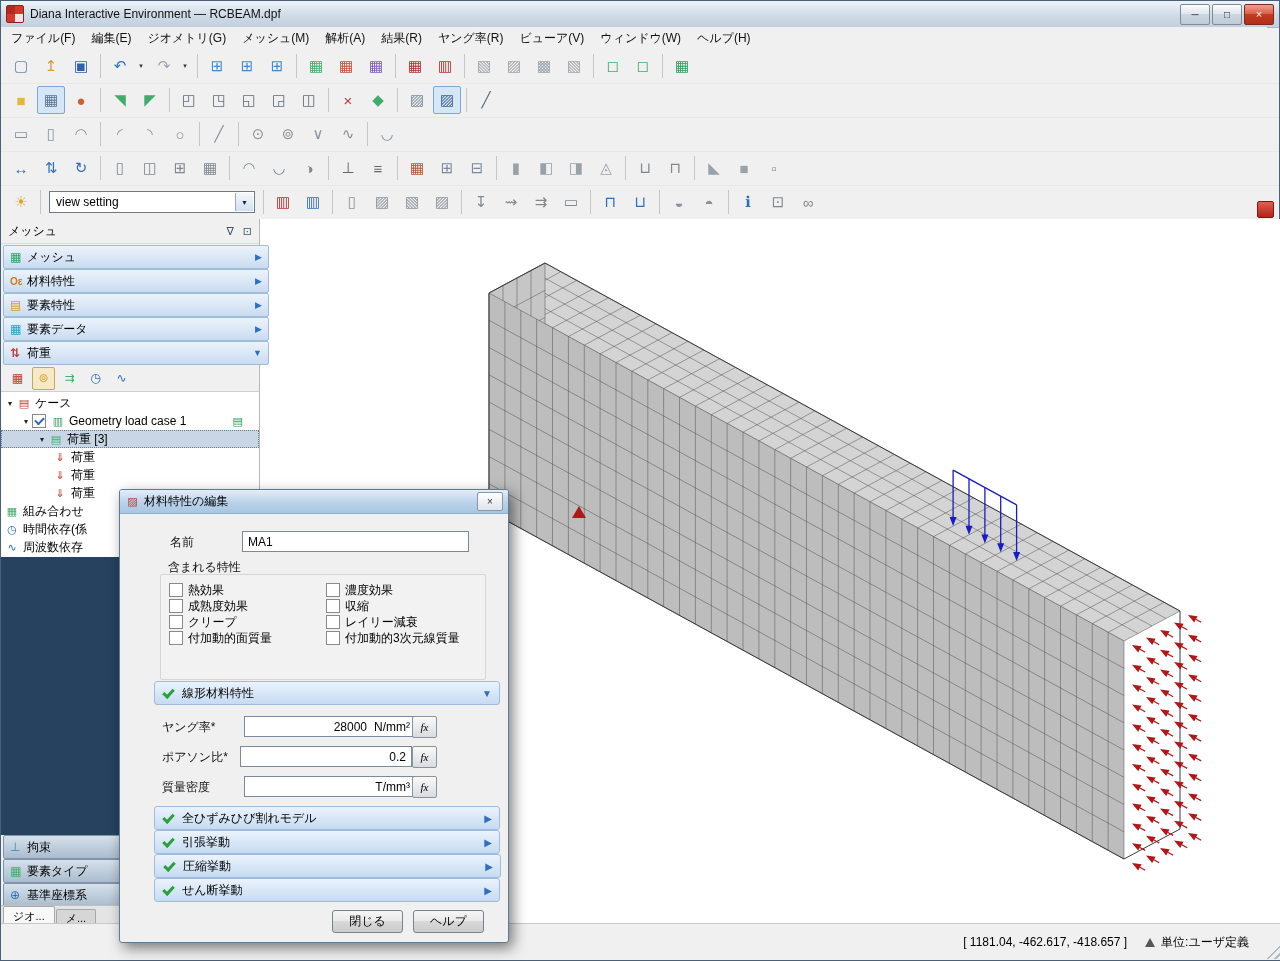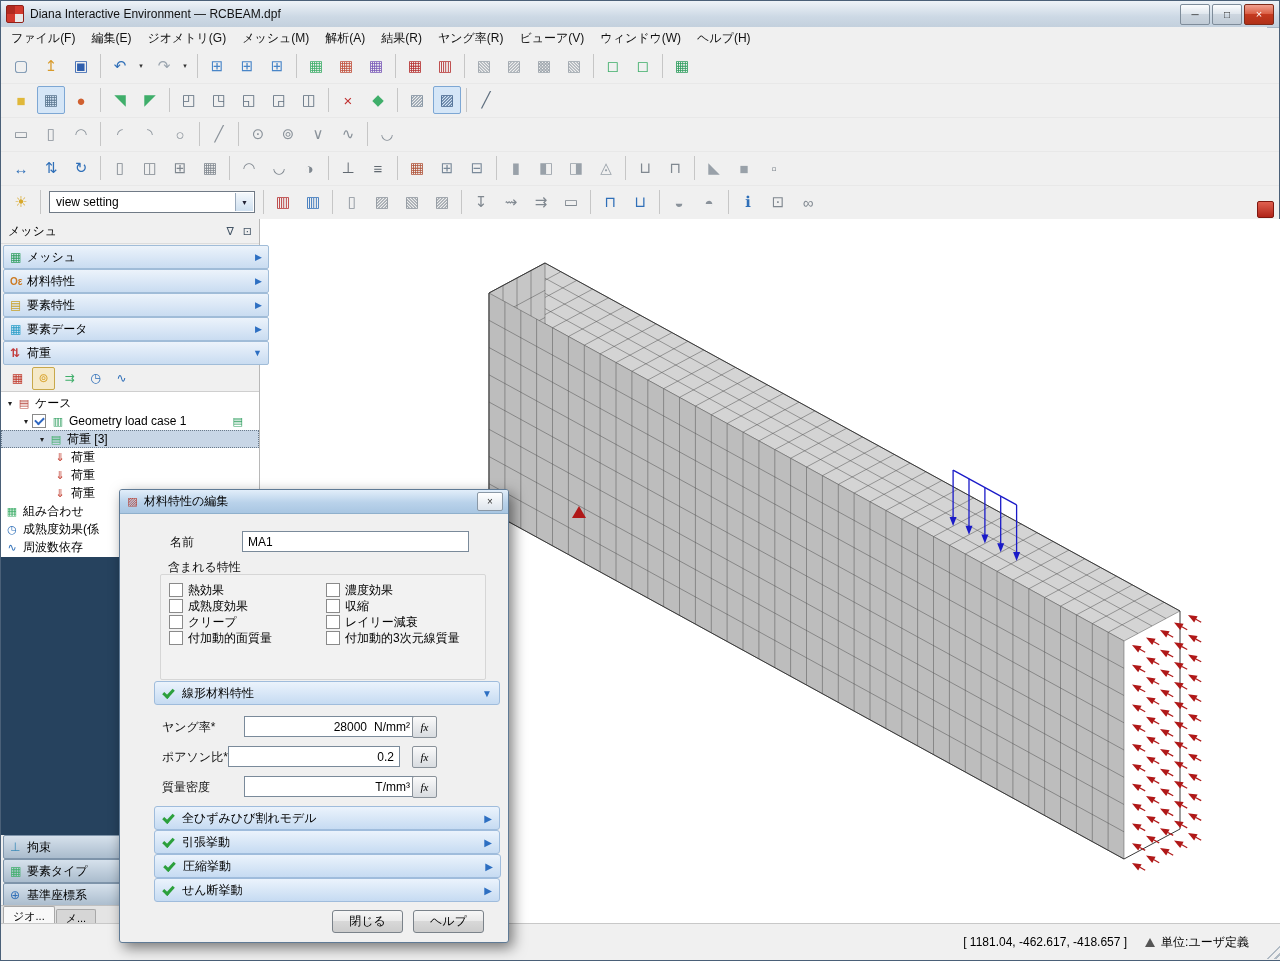--- a/index.html
+++ b/index.html
@@ -637,7 +637,7 @@
         <div class="tree-row">
           <span style="width: 3px; flex: 0 0 auto;"></span>
           <span class="ticn" style="color: rgb(47, 111, 184);">◷</span>
-          <span>成熟度効果(係</span>
+          <span>時間依存(係</span>
         </div>
         <div class="tree-row">
           <span style="width: 3px; flex: 0 0 auto;"></span>

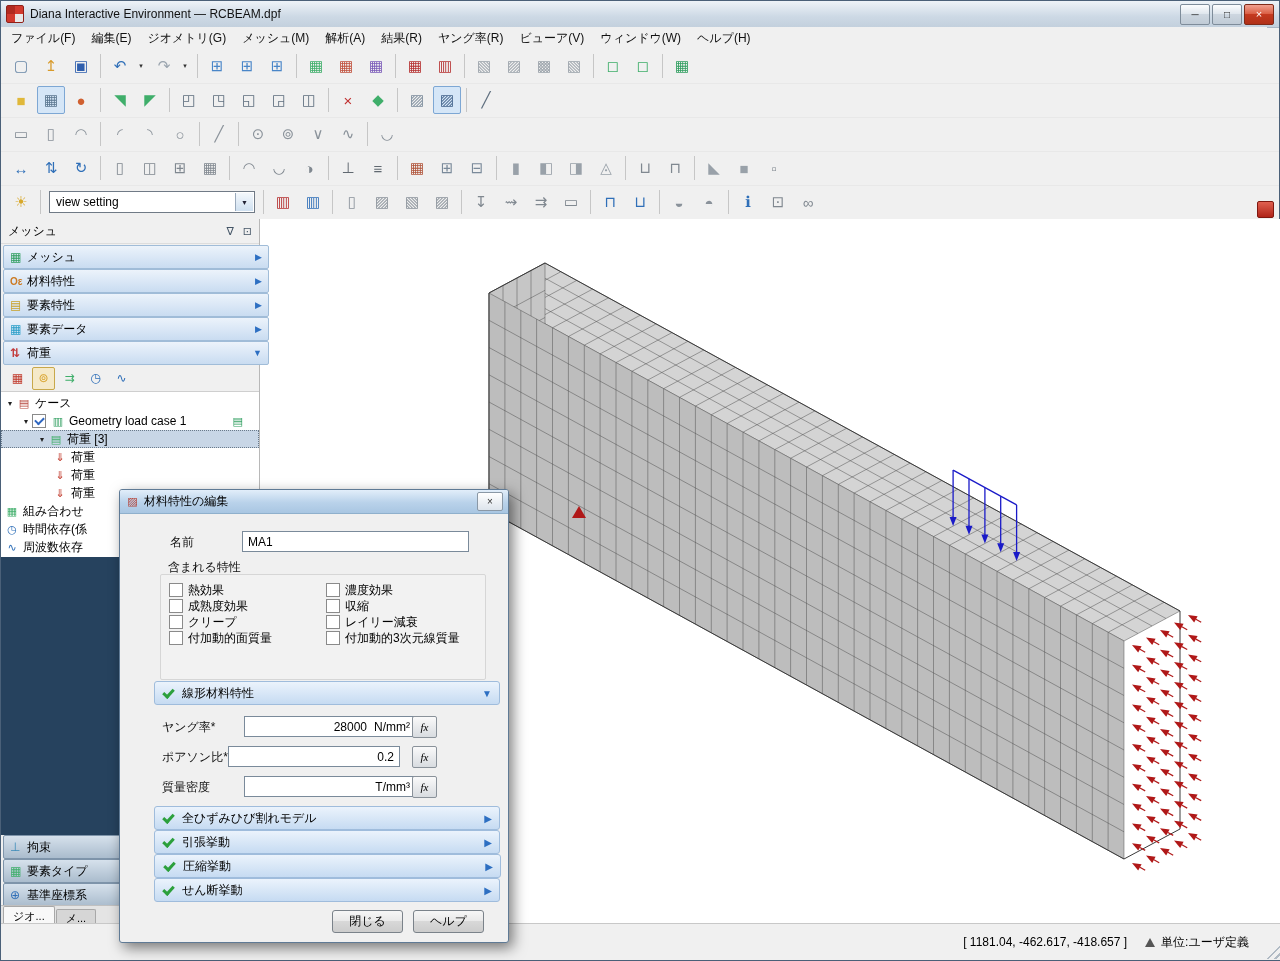--- a/index.html
+++ b/index.html
@@ -734,7 +734,7 @@
       </div>
       <div class="fx-btn" style="top: 226px;">fx</div>
       <div class="dlg-label" style="left: 42px; top: 259px;">ポアソン比*</div>
-      <div class="txt-input" style="left: 108px; top: 256px; width: 160px; height: 19px;">
+      <div class="txt-input" style="left: 120px; top: 256px; width: 160px; height: 19px;">
         <span class="in-val">0.2</span>
       </div>
       <div class="fx-btn" style="top: 256px;">fx</div>

